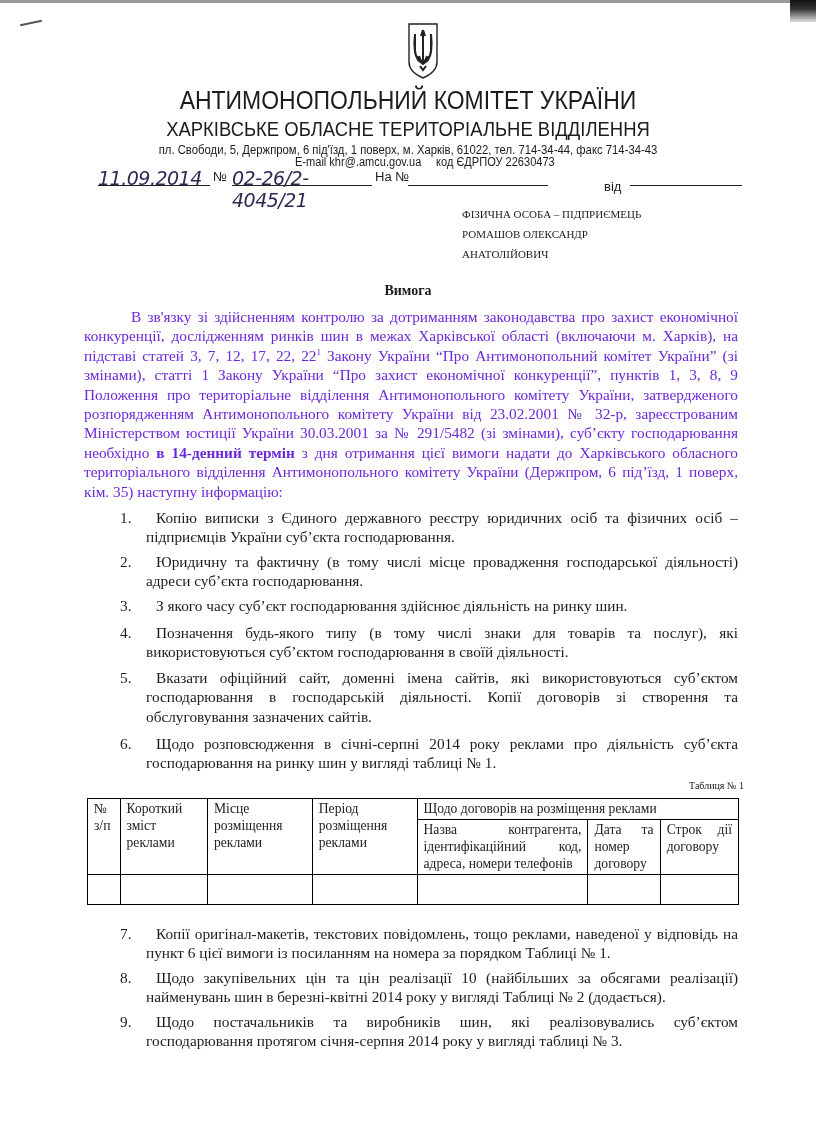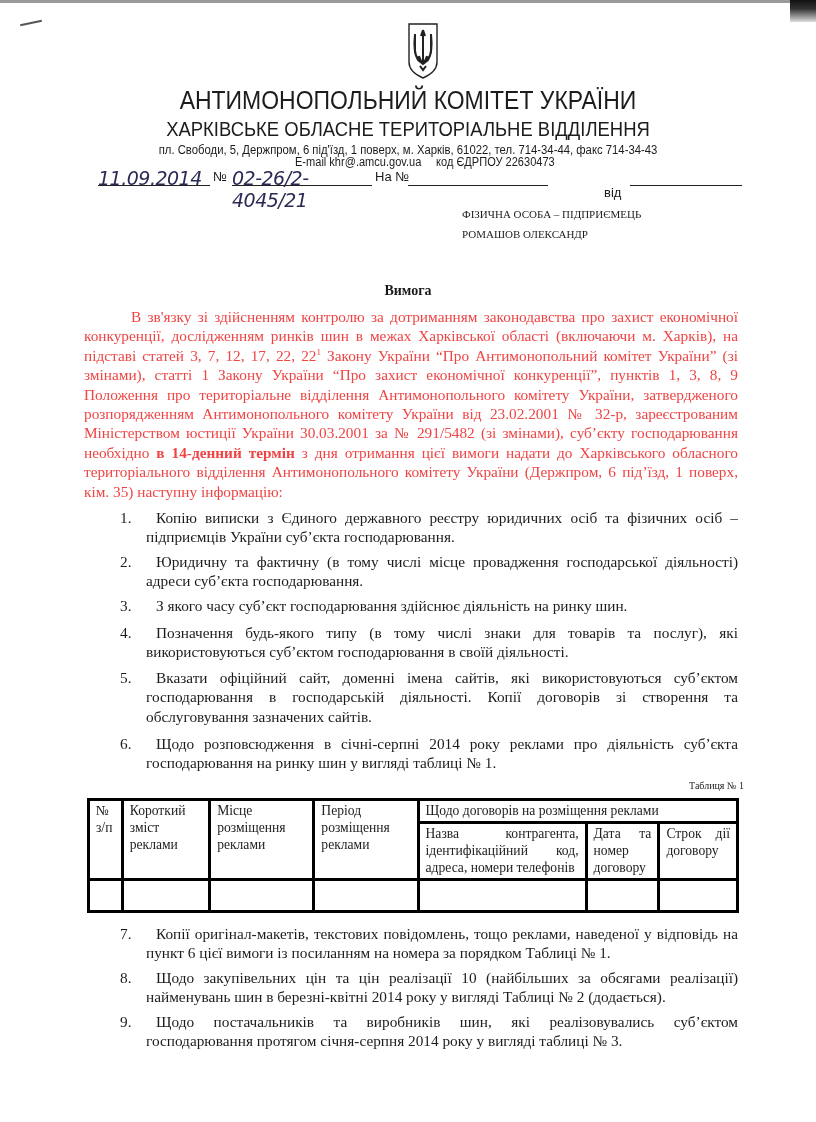--- a/index.html
+++ b/index.html
@@ -33,7 +33,7 @@
   .ref-no { left:142px; width:140px; }
   .ref-na-label { position:absolute; left:285px; top:2px; }
   .ref-na { left:318px; width:140px; }
-  .ref-vid-label { position:absolute; left:514px; top:18px; }
+  .ref-vid-label { position:absolute; left:514px; top:12px; }
   .ref-vid { left:540px; width:112px; }
 
   .recipient { position:absolute; left:462px; top:204px; font-size:11px; line-height:20px; color:#1c1c1c; }

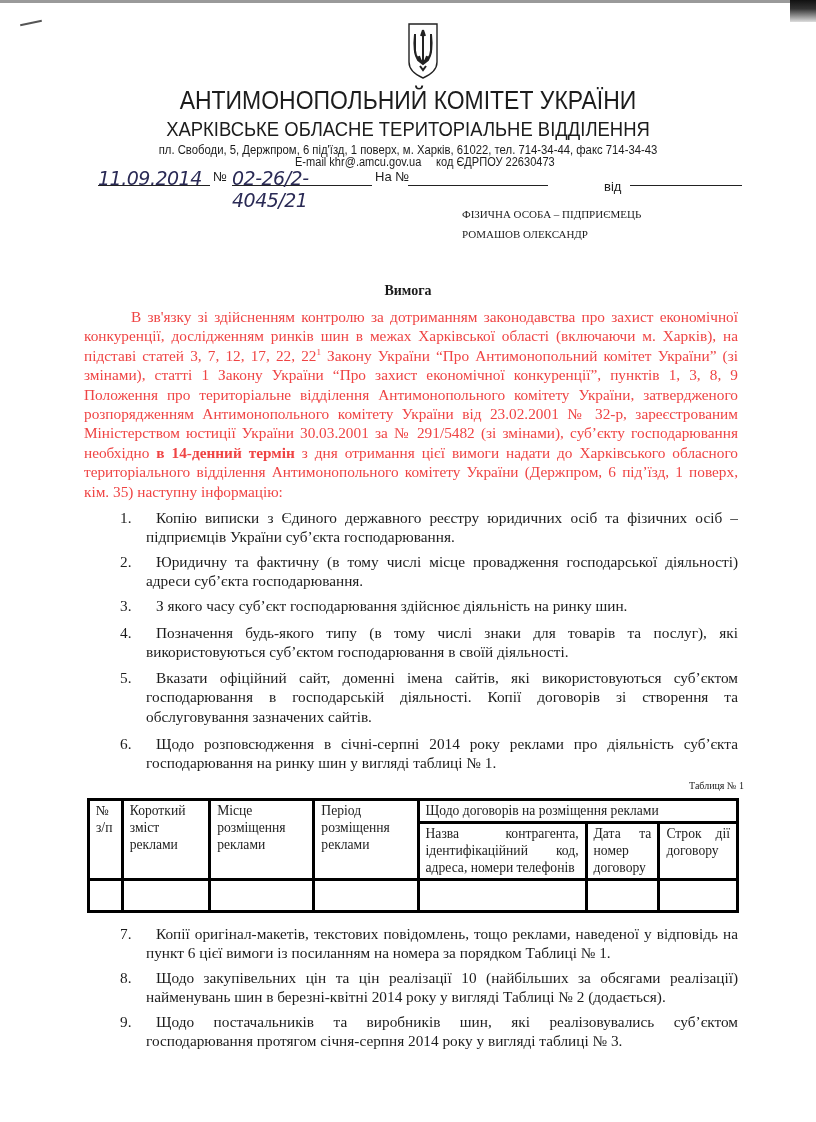--- a/index.html
+++ b/index.html
@@ -94,6 +94,7 @@
 <div class="recipient">
   <div>ФІЗИЧНА ОСОБА – ПІДПРИЄМЕЦЬ</div>
   <div>РОМАШОВ ОЛЕКСАНДР</div>
+  <div>АНАТОЛІЙОВИЧ</div>
 </div>
 
 <div class="doc-title">Вимога</div>

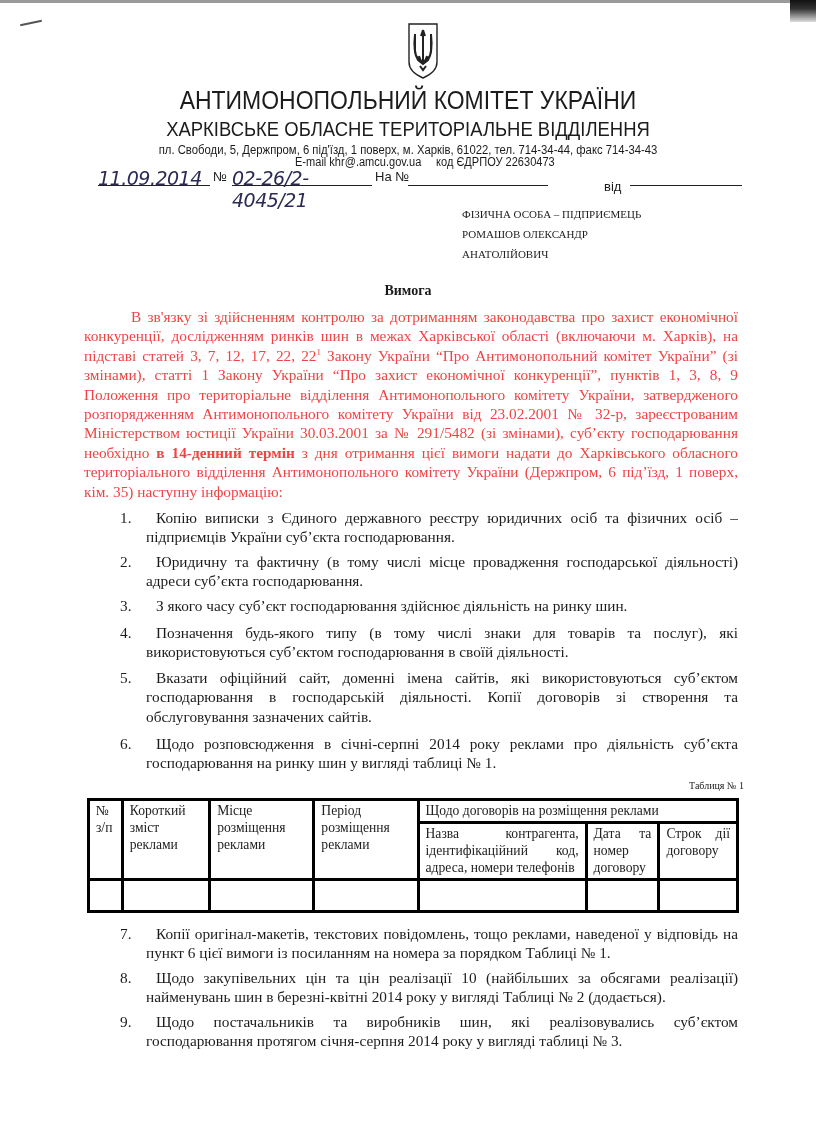--- a/index.html
+++ b/index.html
@@ -40,7 +40,7 @@
 
   .doc-title { position:absolute; top:283px; left:0; width:816px; text-align:center; font-weight:bold; font-size:14px; }
 
-  .body { position:absolute; left:84px; width:654px; font-size:15.3px; line-height:19.4px; text-align:justify; color:#ef4444; }
+  .body { position:absolute; left:84px; width:654px; font-size:15.3px; line-height:19.4px; text-align:justify; color:#6d28d9; }
   .para { top:307px; text-indent:47px; }
   .para b { font-weight:bold; }
   sup { font-size:9px; line-height:0; }

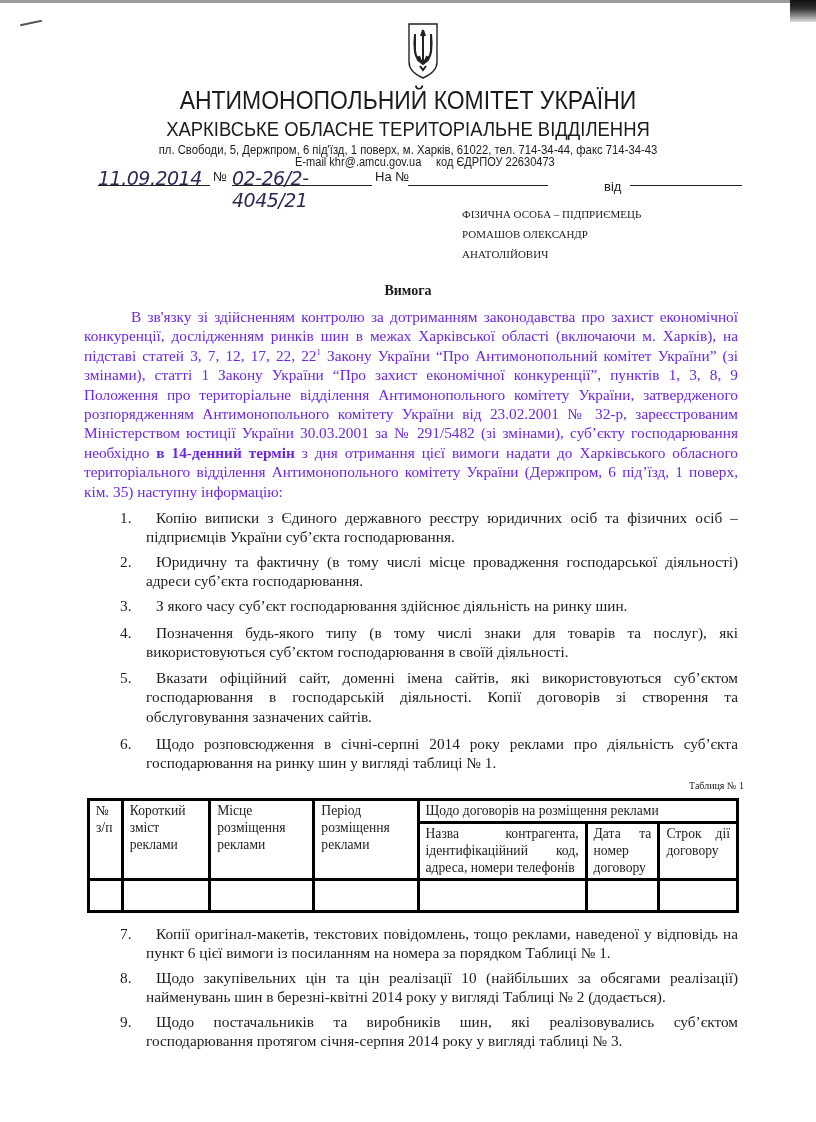--- a/index.html
+++ b/index.html
@@ -54,7 +54,7 @@
 
   table.t1 { position:absolute; top:798px; left:87px; width:652px; border-collapse:collapse;
     font-size:13.6px; line-height:17px; color:#222; }
-  table.t1 td { border:3px solid #000000; vertical-align:top; padding:1px 6px 2px 6px; }
+  table.t1 td { border:1px solid #000000; vertical-align:top; padding:1px 6px 2px 6px; }
   .c1 { width:19px; } .c2 { width:73px; } .c3 { width:90px; } .c4 { width:90px; }
   .c5 { width:155px; } .c6 { width:58px; } .c7 { width:64px; }
   tr.empty td { height:26px; }

